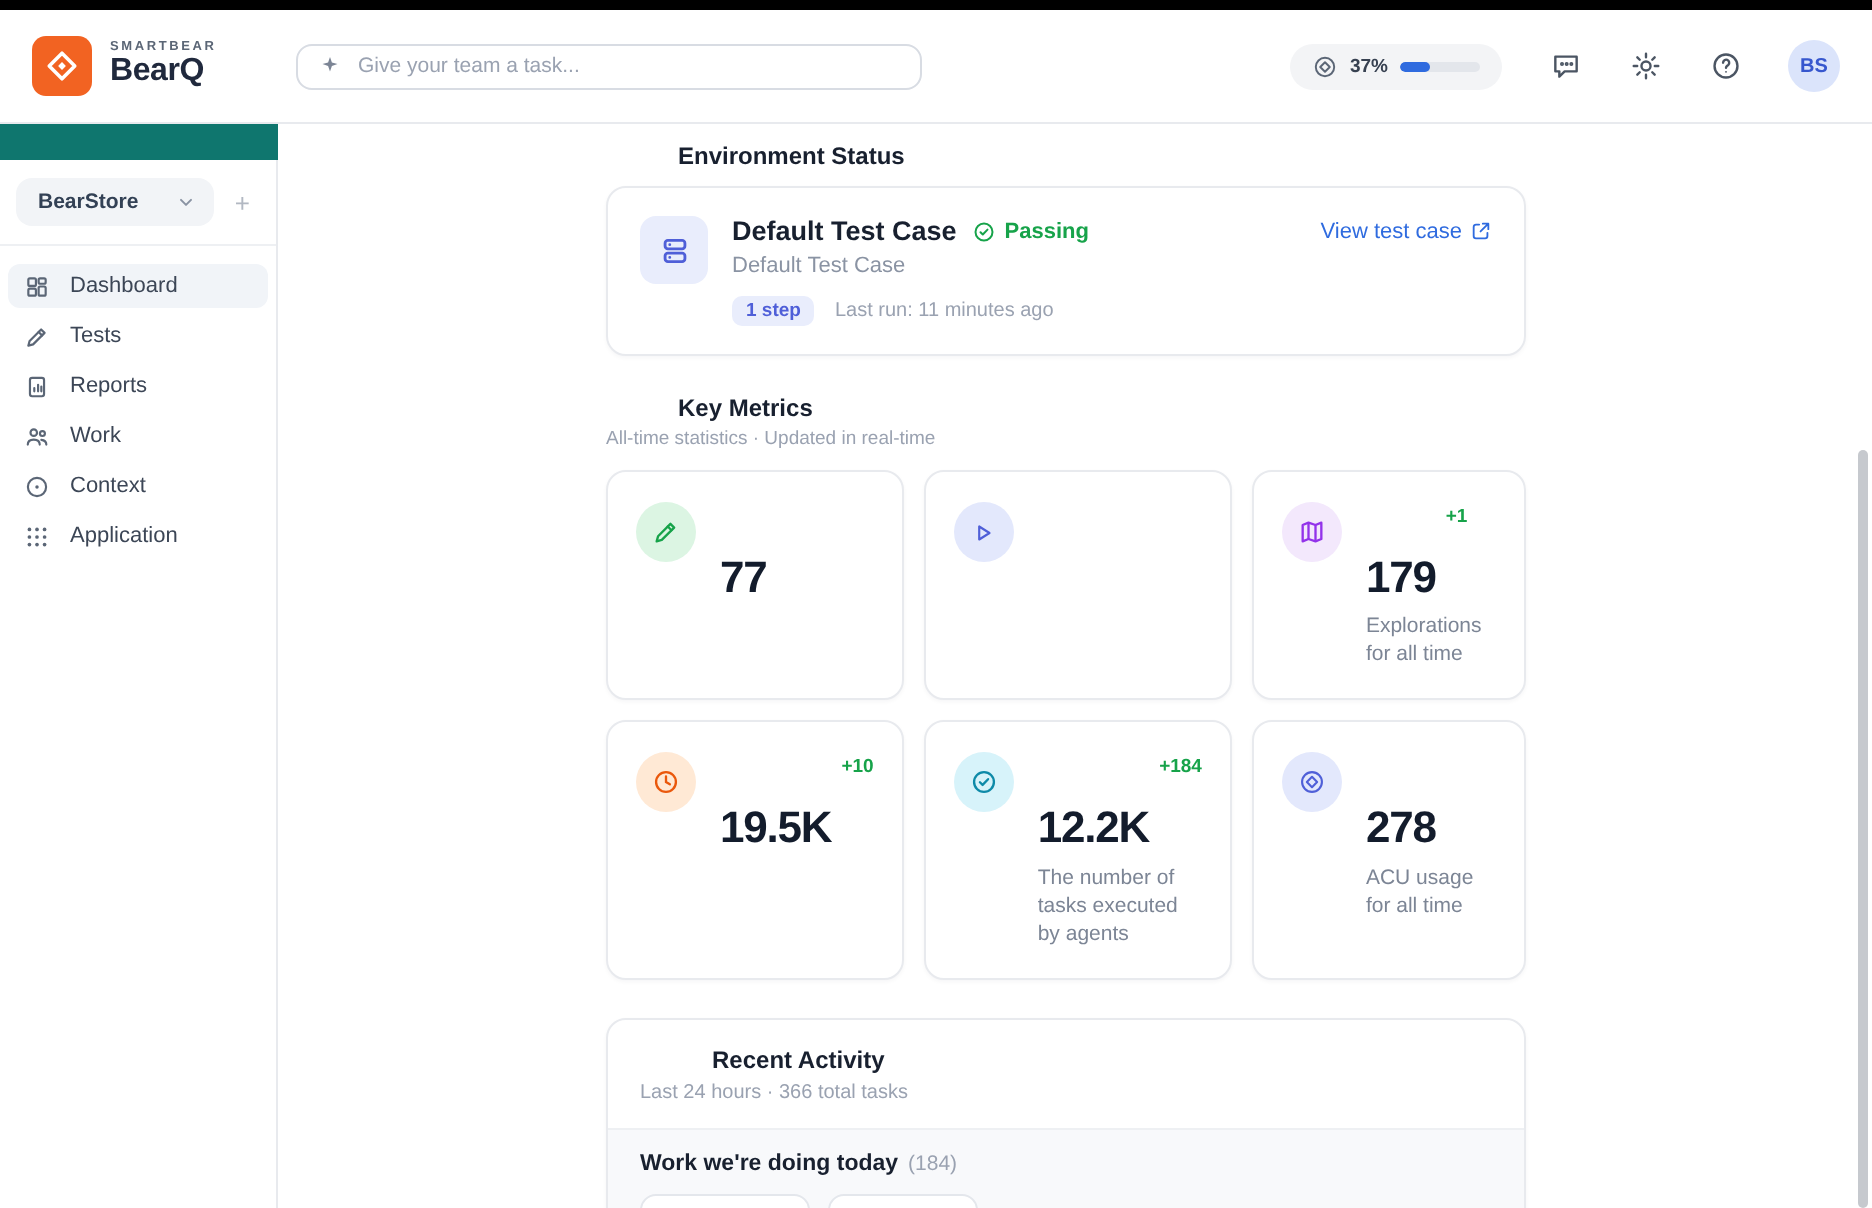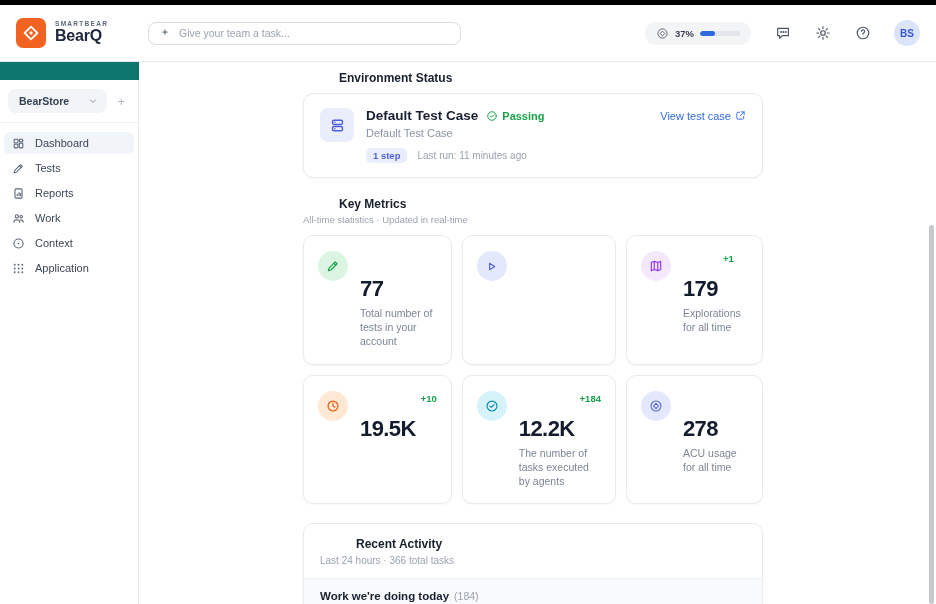--- a/index.html
+++ b/index.html
@@ -316,7 +316,6 @@
               <span class="metric-value">77</span>
 
             </div>
-            <div class="metric-label">Total number of tests in your account</div>
           </div>
         </section>
 

